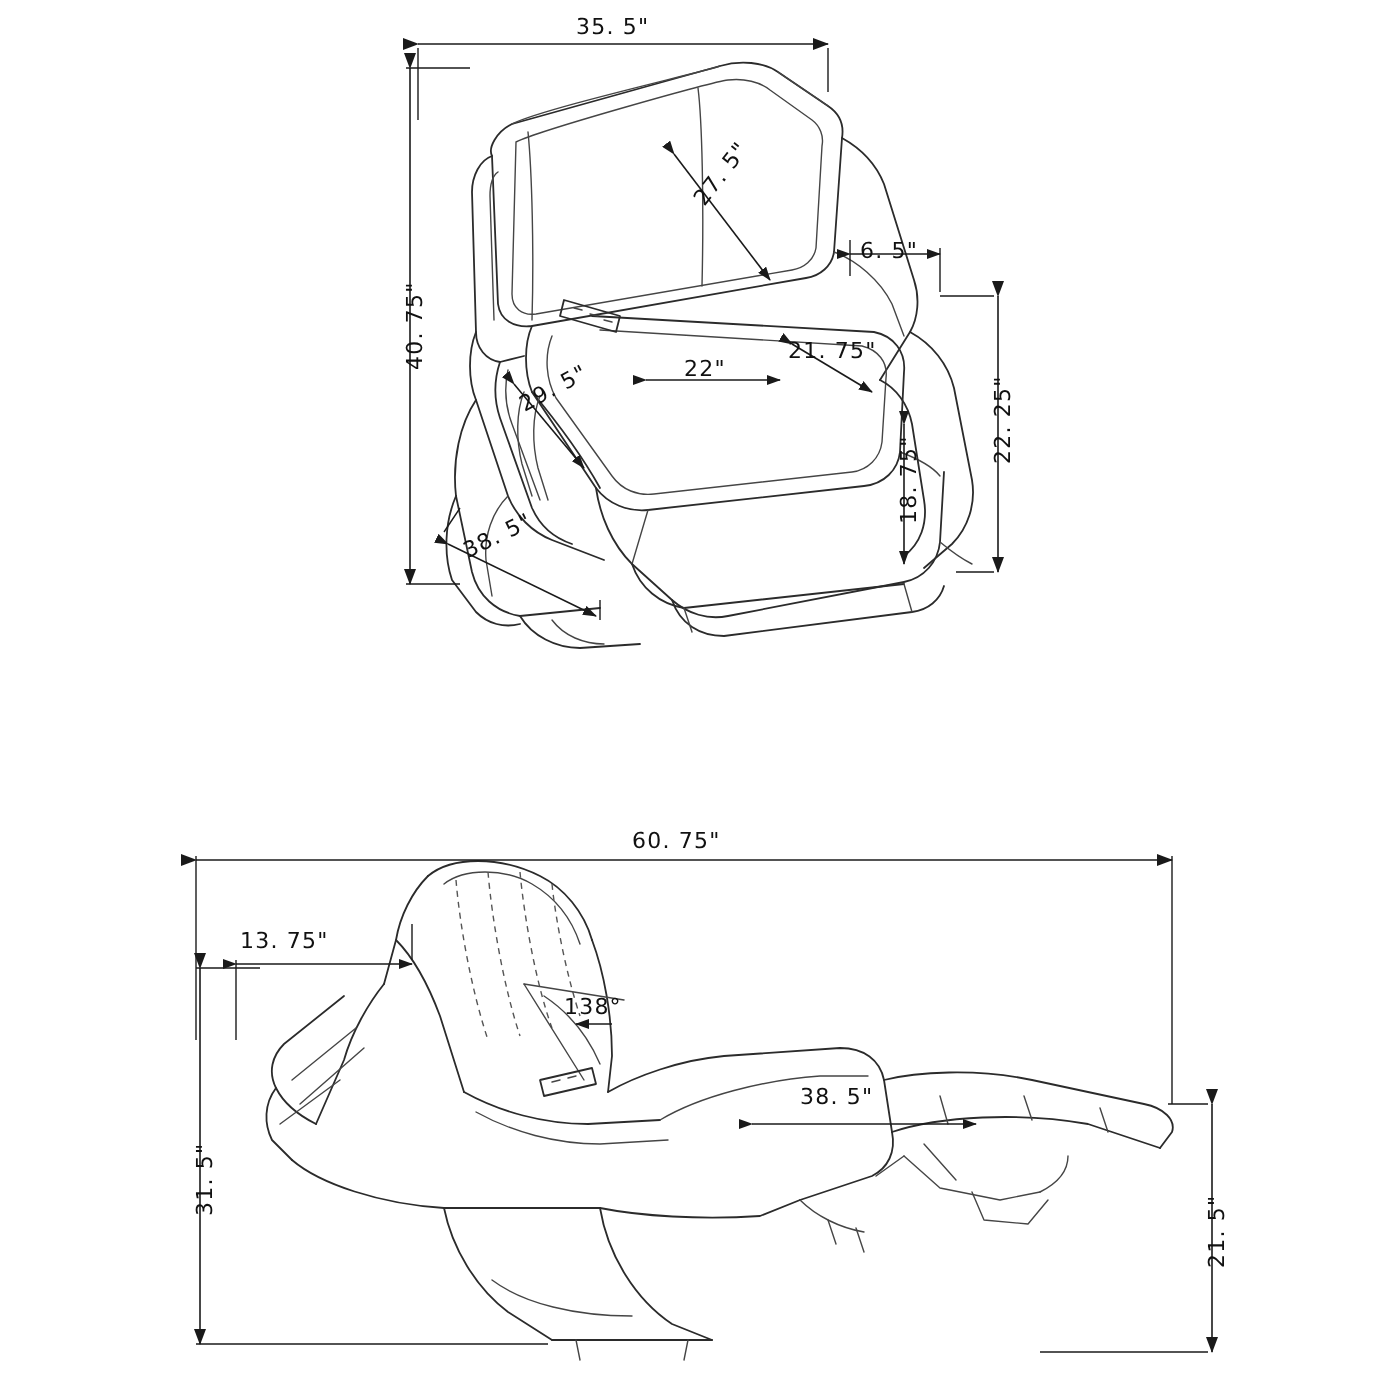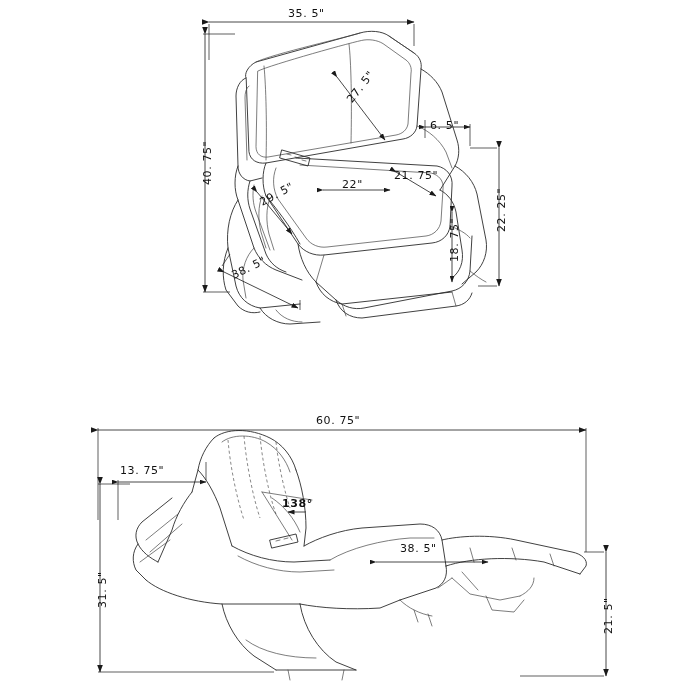--- a/index.html
+++ b/index.html
@@ -288,7 +288,7 @@
 
   <div class="label-box" style="left:120px; top:465px;">13. 75"</div>
 
-  <div class="label-box" style="left:282px; top:498px;font-weight:bold;">138°</div>
+  <div class="label-box" style="left:282px; top:498px;">138°</div>
 
   <div class="label-box" style="left:400px; top:543px;">38. 5"</div>
 

